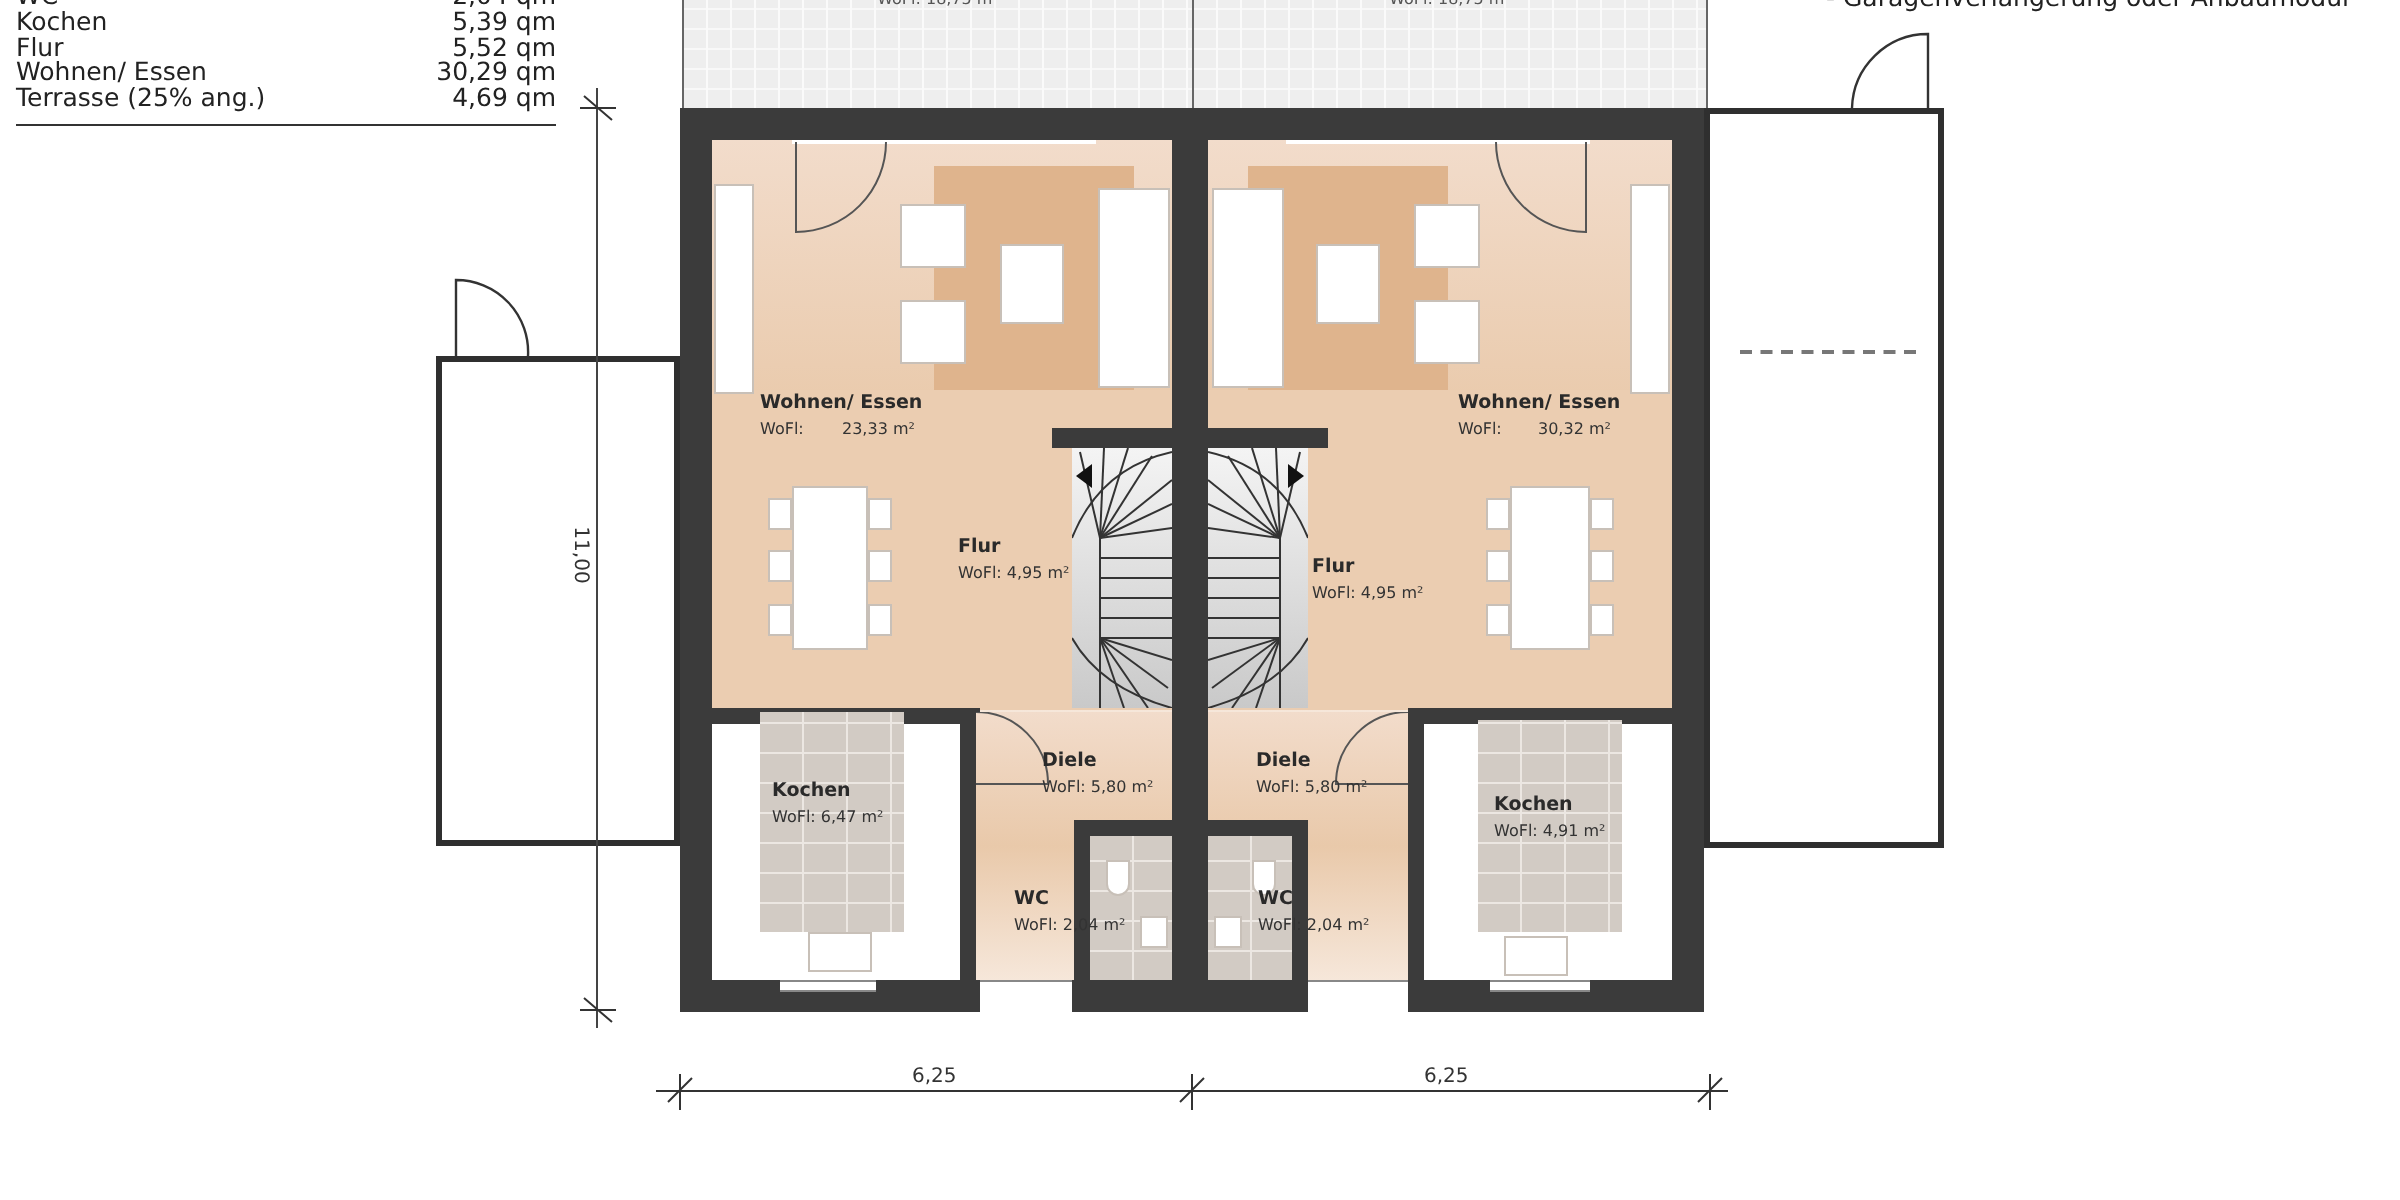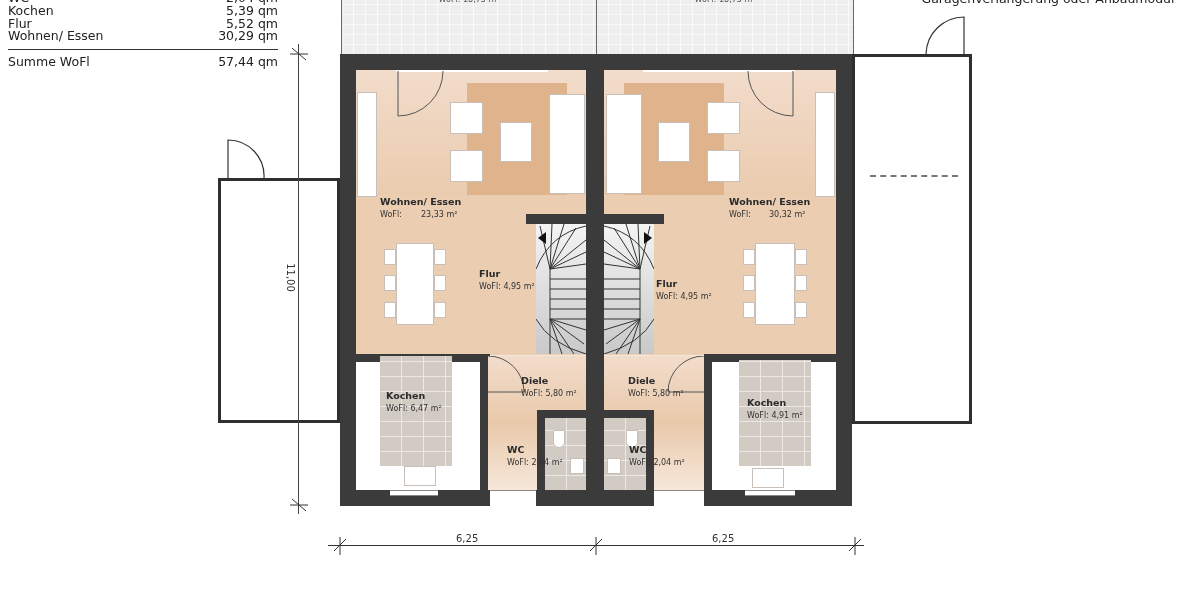--- a/index.html
+++ b/index.html
@@ -43,6 +43,10 @@
       <span>Wohnen/ Essen</span>
       <span>30,29 qm</span>
     </div>
+  <div class="row">
+      <span>Terrasse (25% ang.)</span>
+      <span>4,69 qm</span>
+    </div>
   <div class="sep"></div>
   <div class="row">
       <span>Summe WoFl</span>

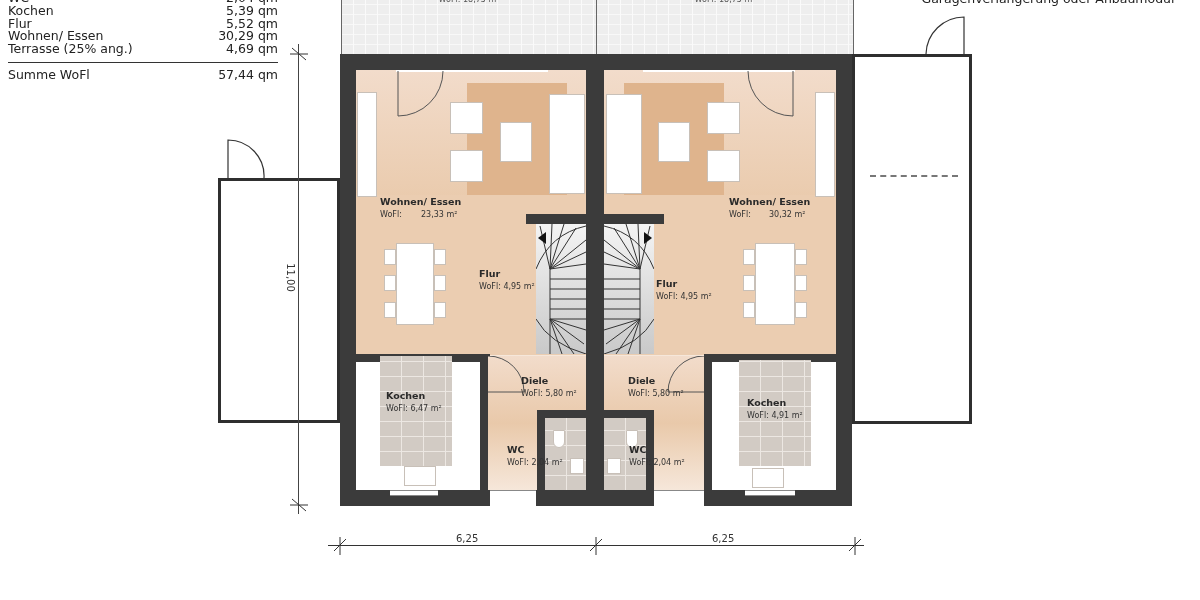--- a/index.html
+++ b/index.html
@@ -48,10 +48,6 @@
       <span>4,69 qm</span>
     </div>
   <div class="sep"></div>
-  <div class="row">
-      <span>Summe WoFl</span>
-      <span>57,44 qm</span>
-    </div>
 </div>
 
 <div class="abs note">- Garagenverlängerung oder Anbaumodul</div>

